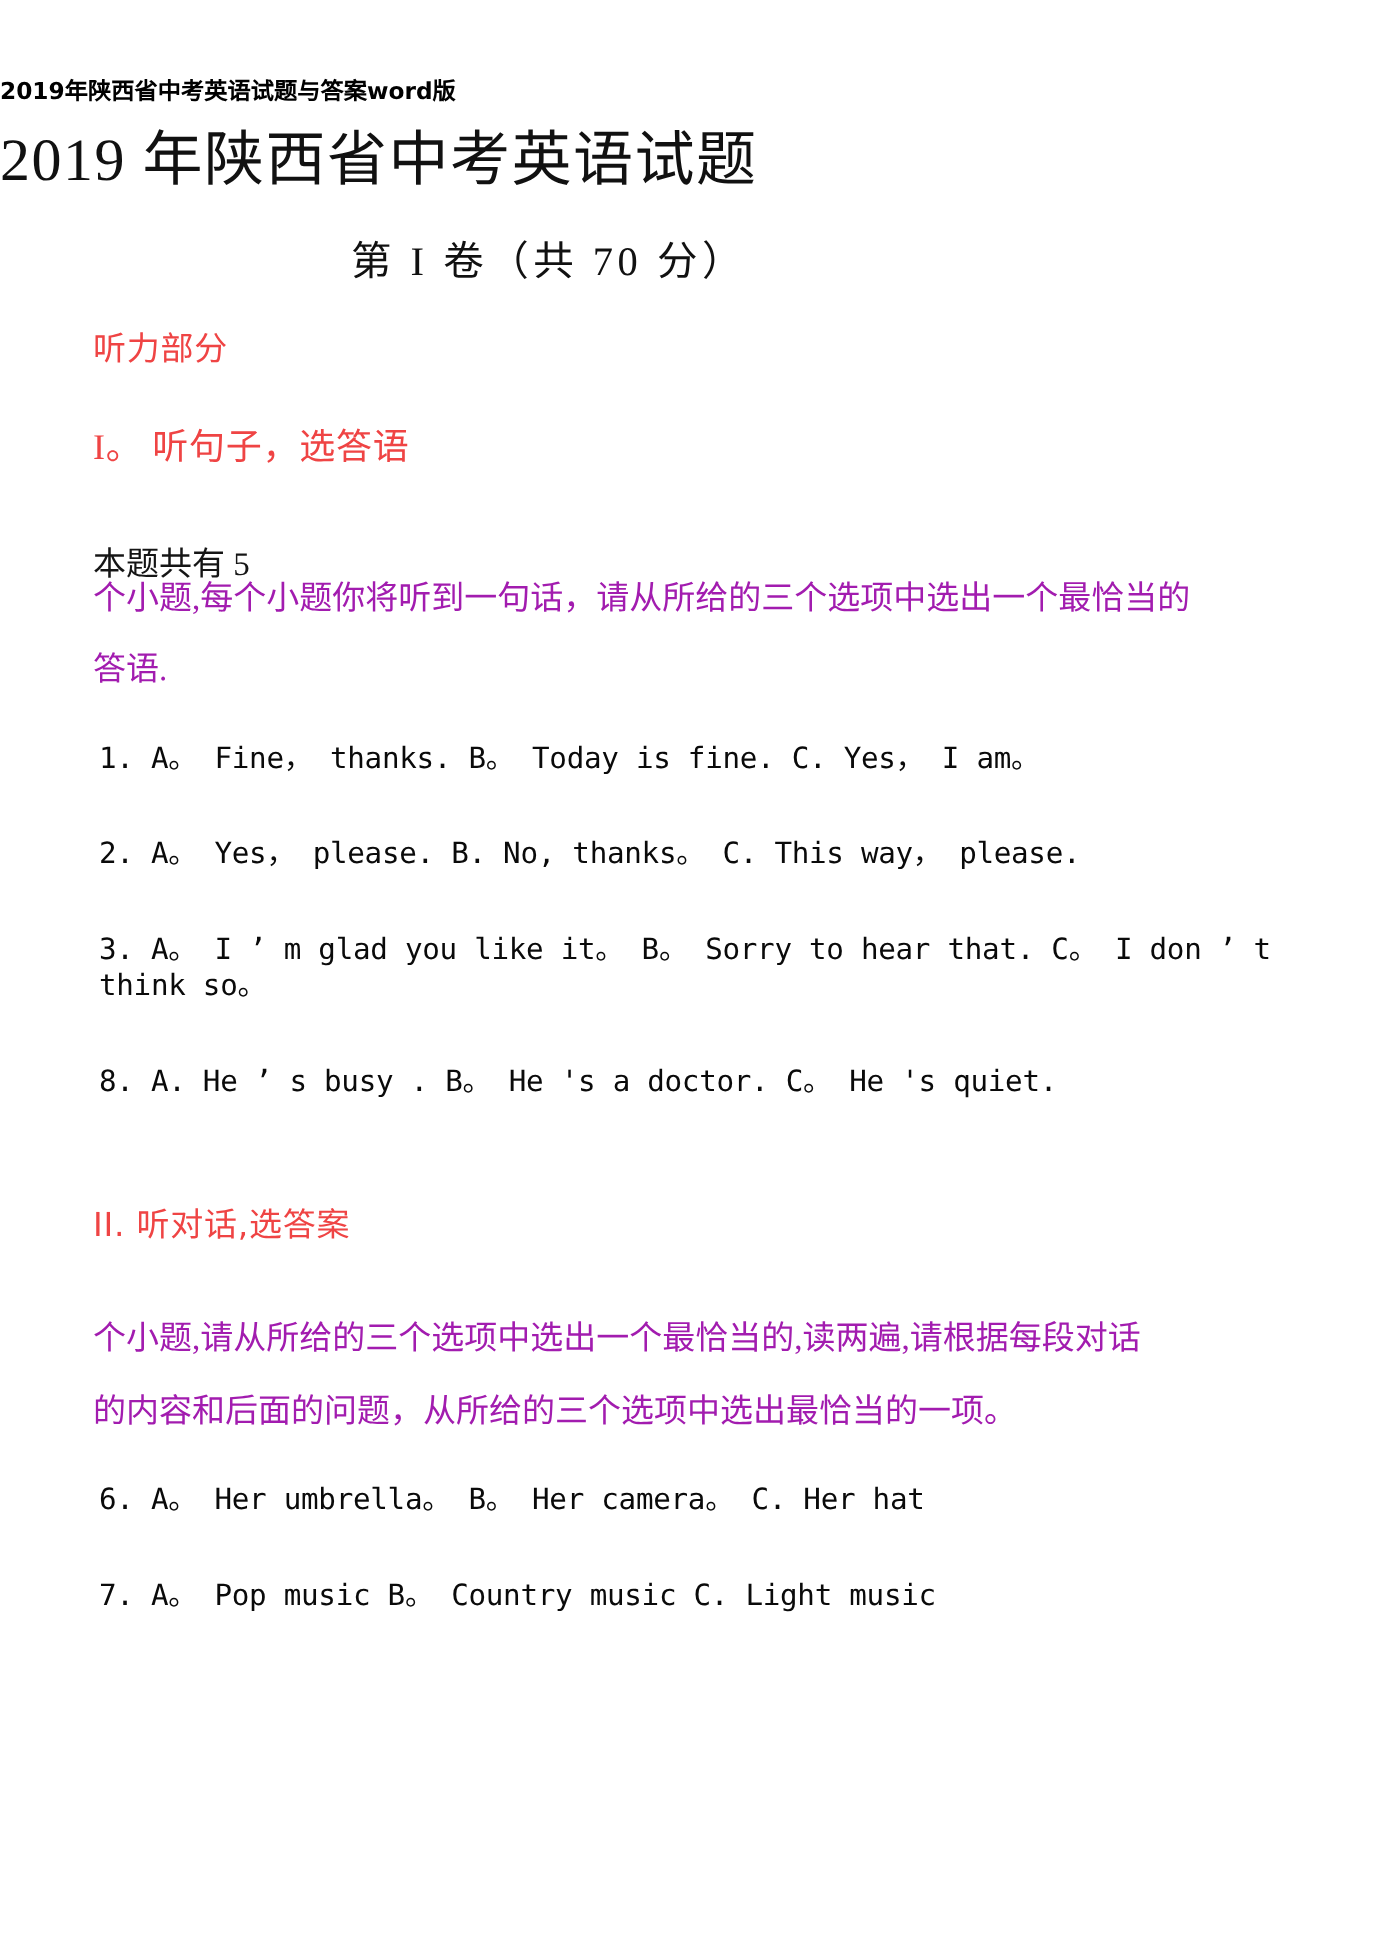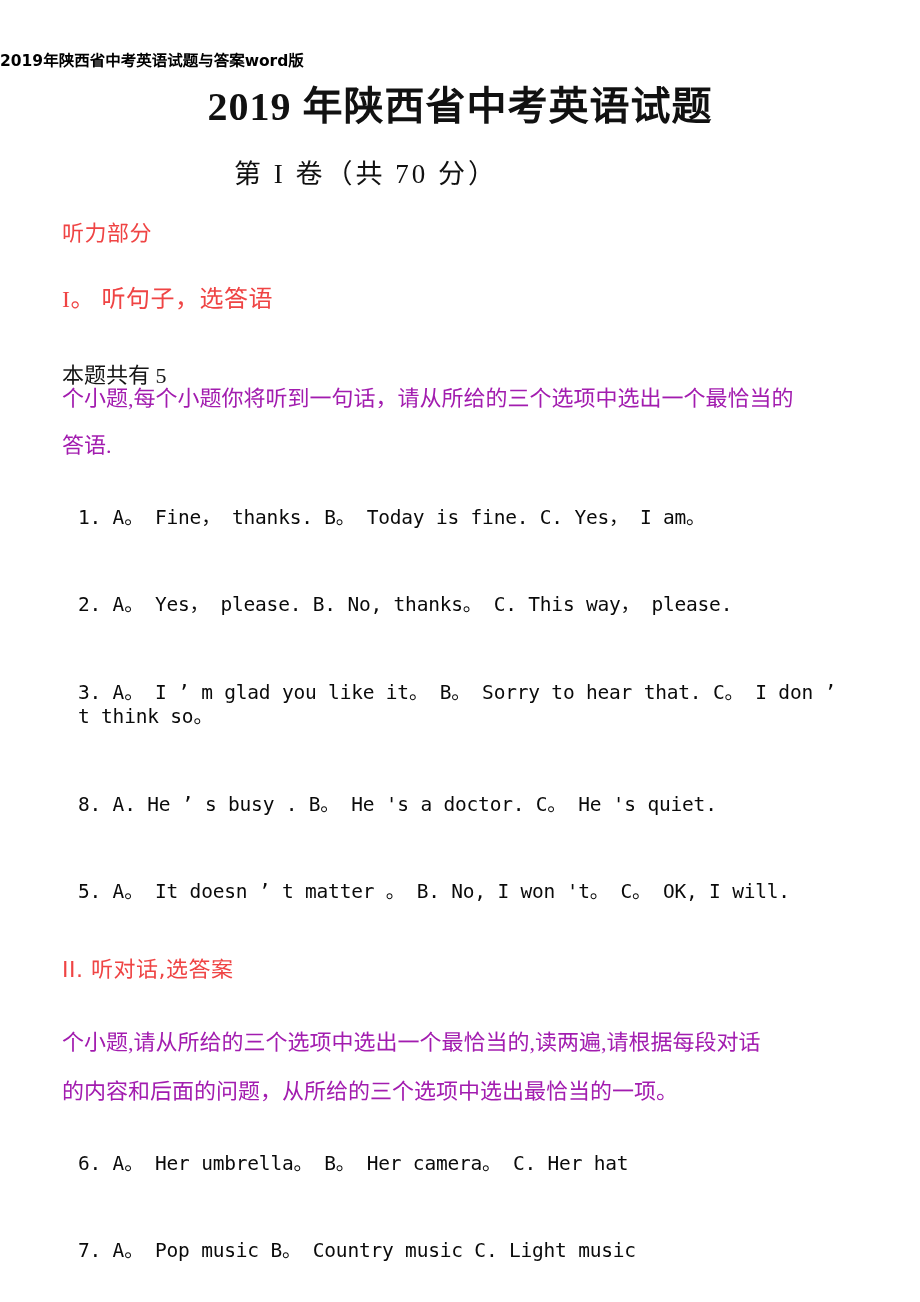--- a/index.html
+++ b/index.html
@@ -45,10 +45,9 @@
     top: 84px;
     left: 0;
     width: 920px;
-    text-align: center;
     font-family: "Liberation Serif", "DejaVu Serif", serif;
     font-size: 40px;
-    font-weight: bold;
+    font-weight: normal;
     letter-spacing: 1px;
     line-height: 1.15;
     color: #111;

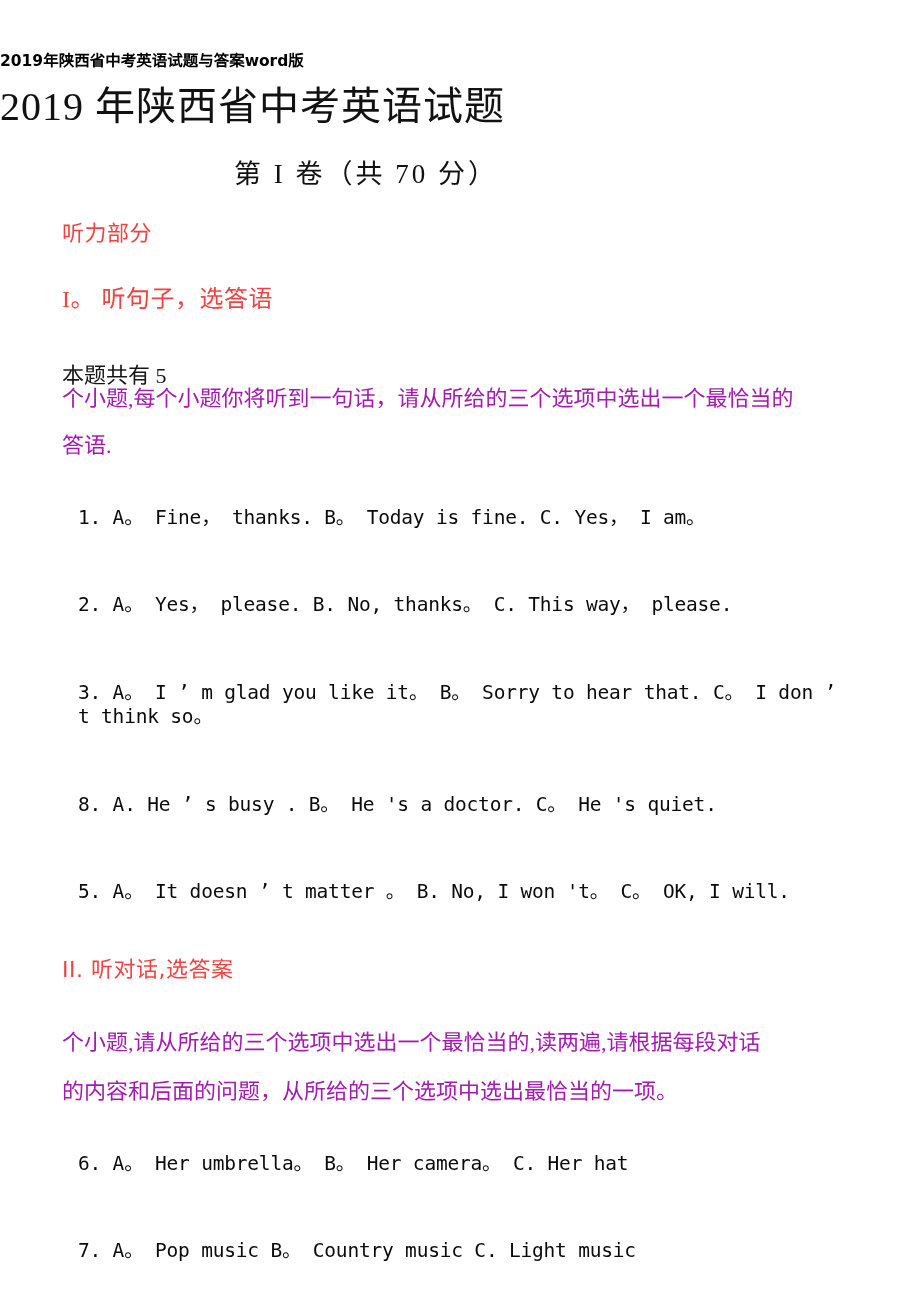--- a/index.html
+++ b/index.html
@@ -100,7 +100,7 @@
     line-height: 1.22;
     letter-spacing: -0.2px;
     color: #0a0a0a;
-    margin: 16px;
+    margin: 4px;
     white-space: pre-wrap;
     word-break: break-word;
   }

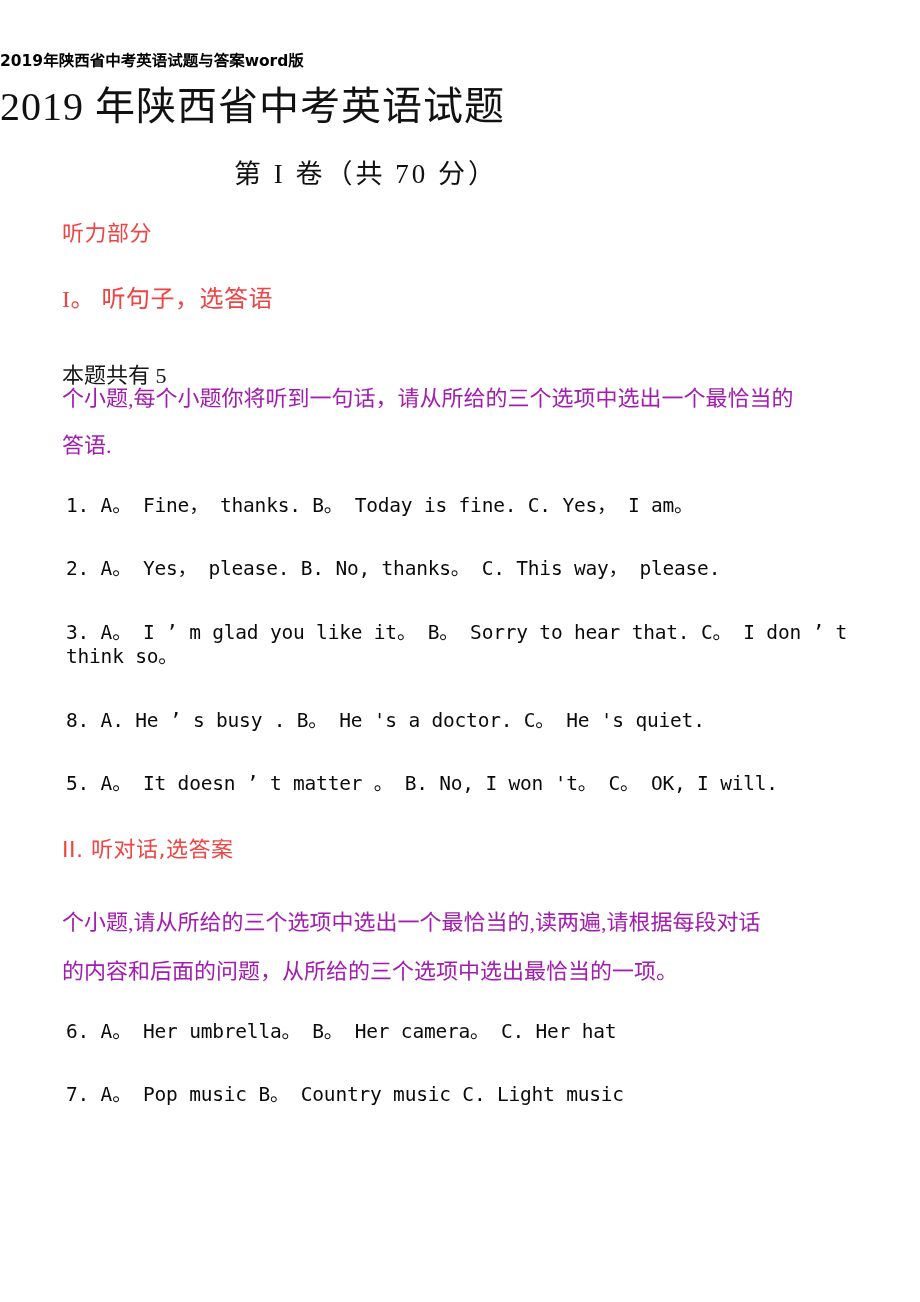--- a/index.html
+++ b/index.html
@@ -171,7 +171,6 @@
 
     <span class="sp" style="height:32px"></span>
 
-    <p class="qline">5. A。 It doesn ’ t matter 。 B. No, I won 't。 C。 OK, I will.</p>
 
     <span class="sp" style="height:38px"></span>
 

